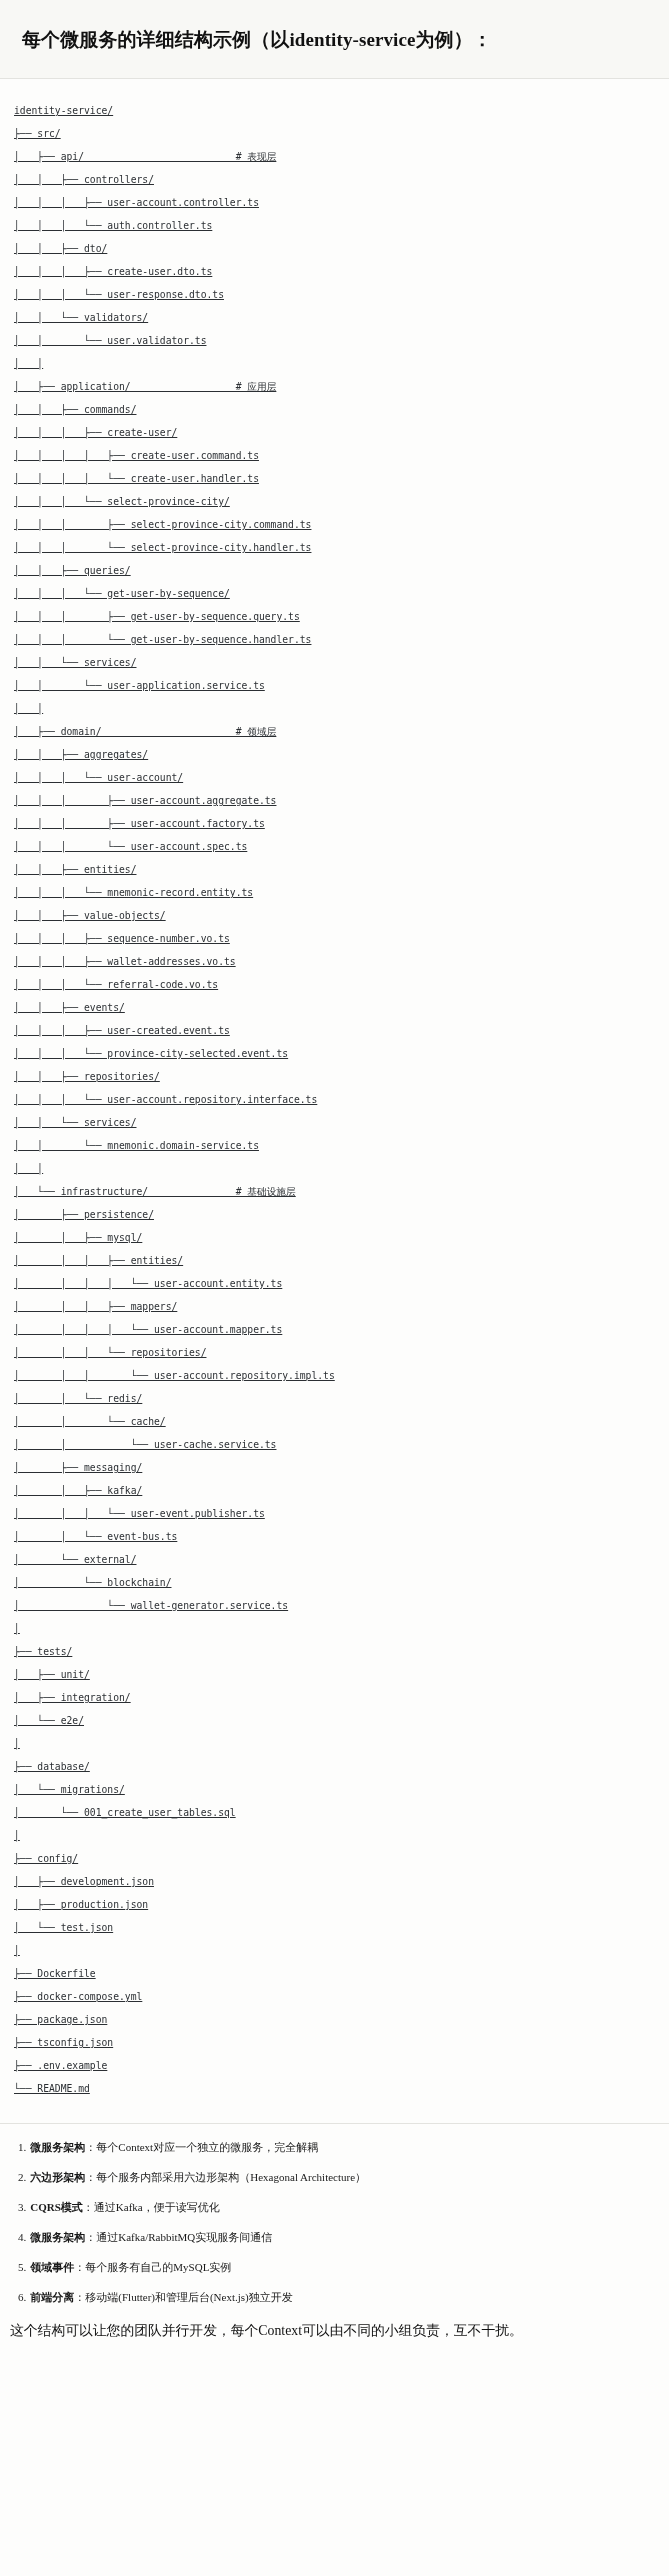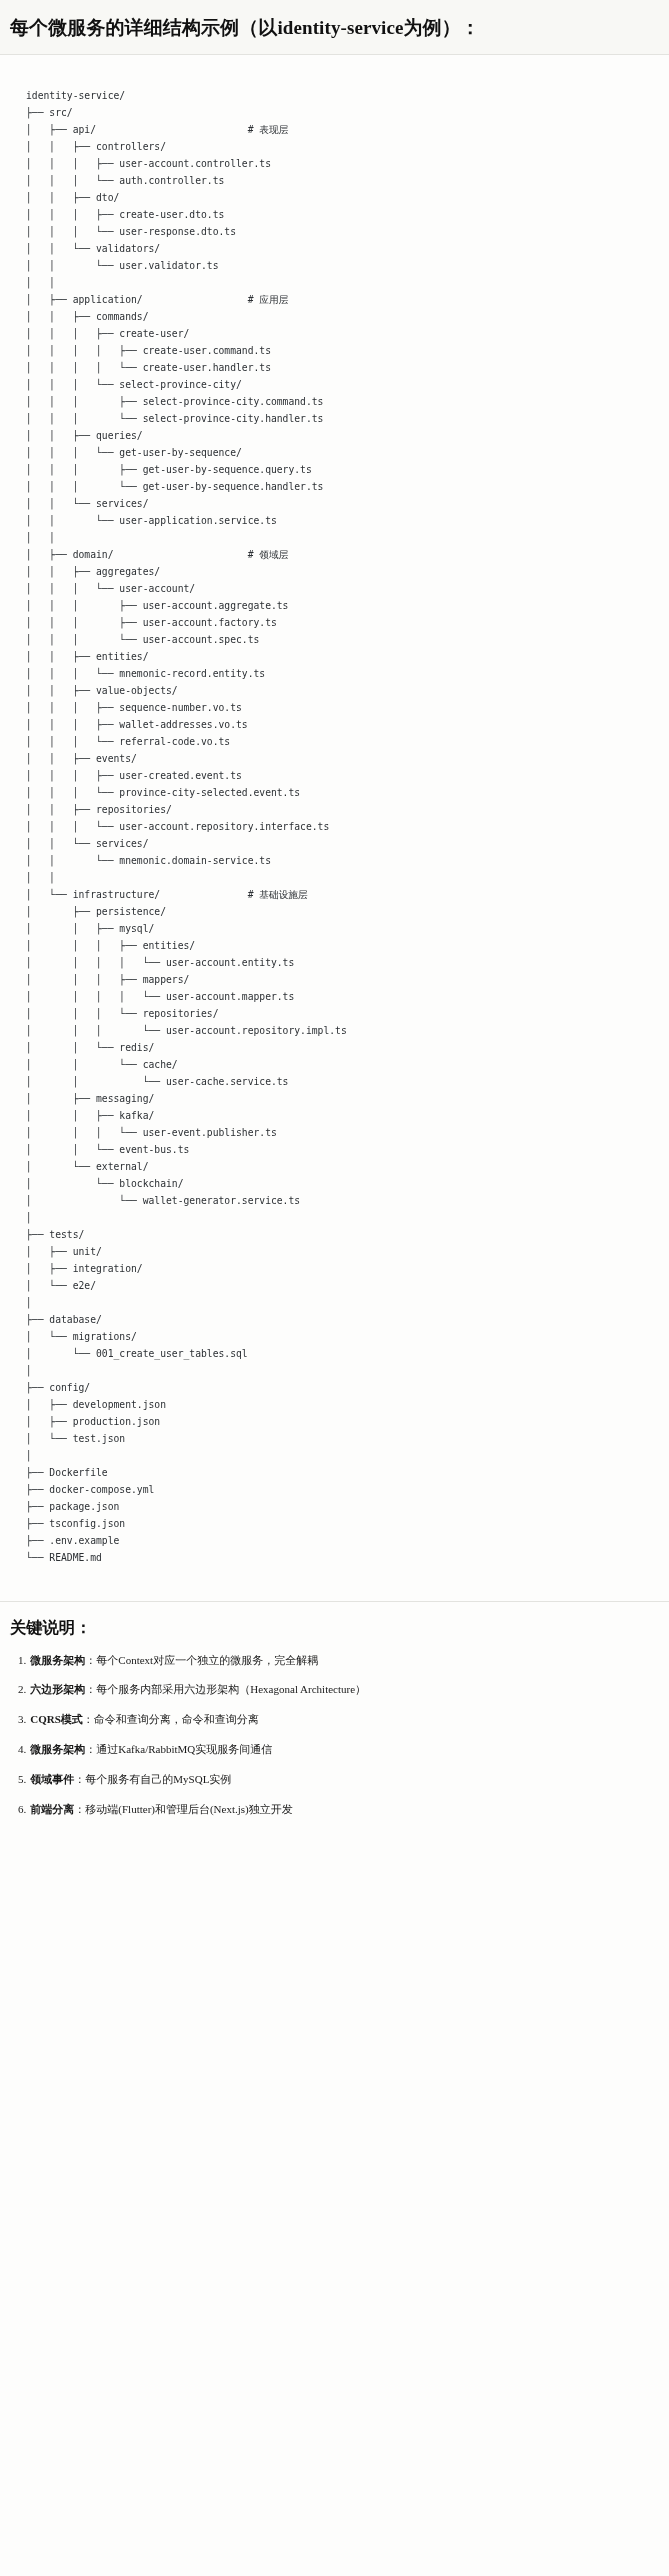--- a/index.html
+++ b/index.html
@@ -22,7 +22,7 @@
     border-bottom: 0.6px solid #e3e3df;
   }
   .page-title {
-    margin: 0;
+    margin: 12px;
     font-family: "Liberation Serif", "DejaVu Serif", serif;
     font-weight: bold;
     font-size: 19px;

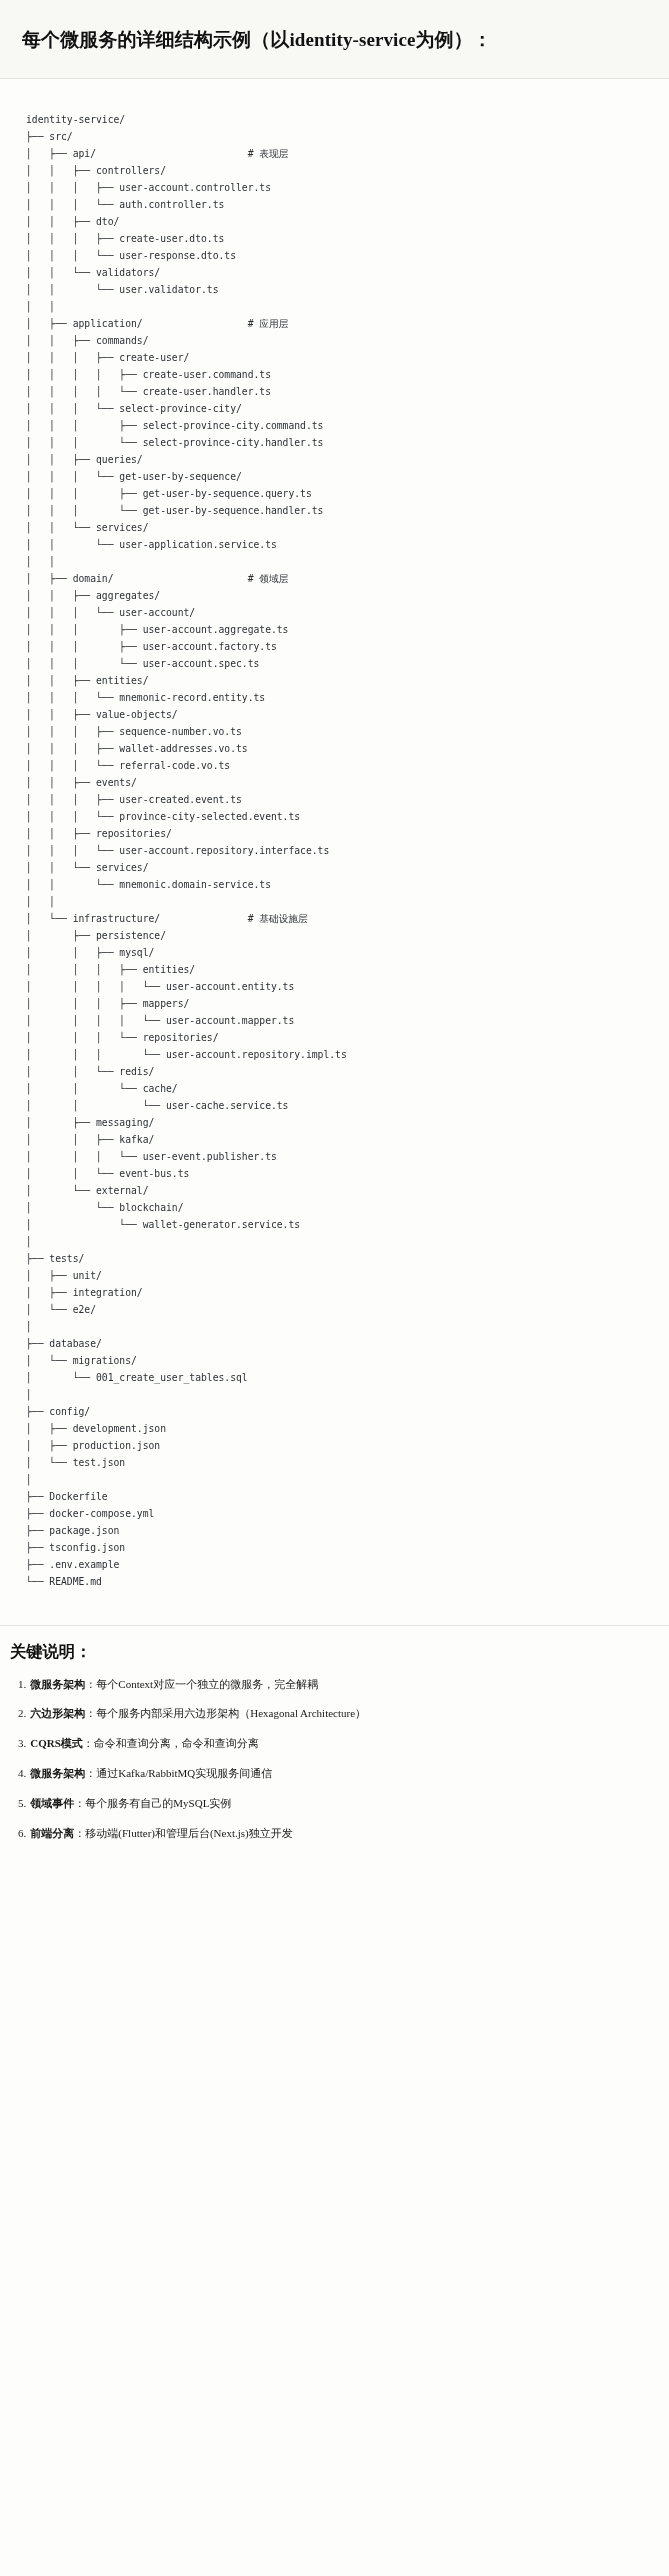--- a/index.html
+++ b/index.html
@@ -38,13 +38,14 @@
     border-bottom: 0.6px solid #e3e3df;
   }
   pre.tree {
-    margin: 16px;
+    margin: 4px;
     font-family: "DejaVu Sans Mono", "Liberation Mono", monospace;
     font-size: 9.7px;
-    line-height: 17px;
+    line-height: 23px;
     color: #2b2f33;
     white-space: pre;
     tab-size: 4;
+    text-decoration: underline;
   }
 
   

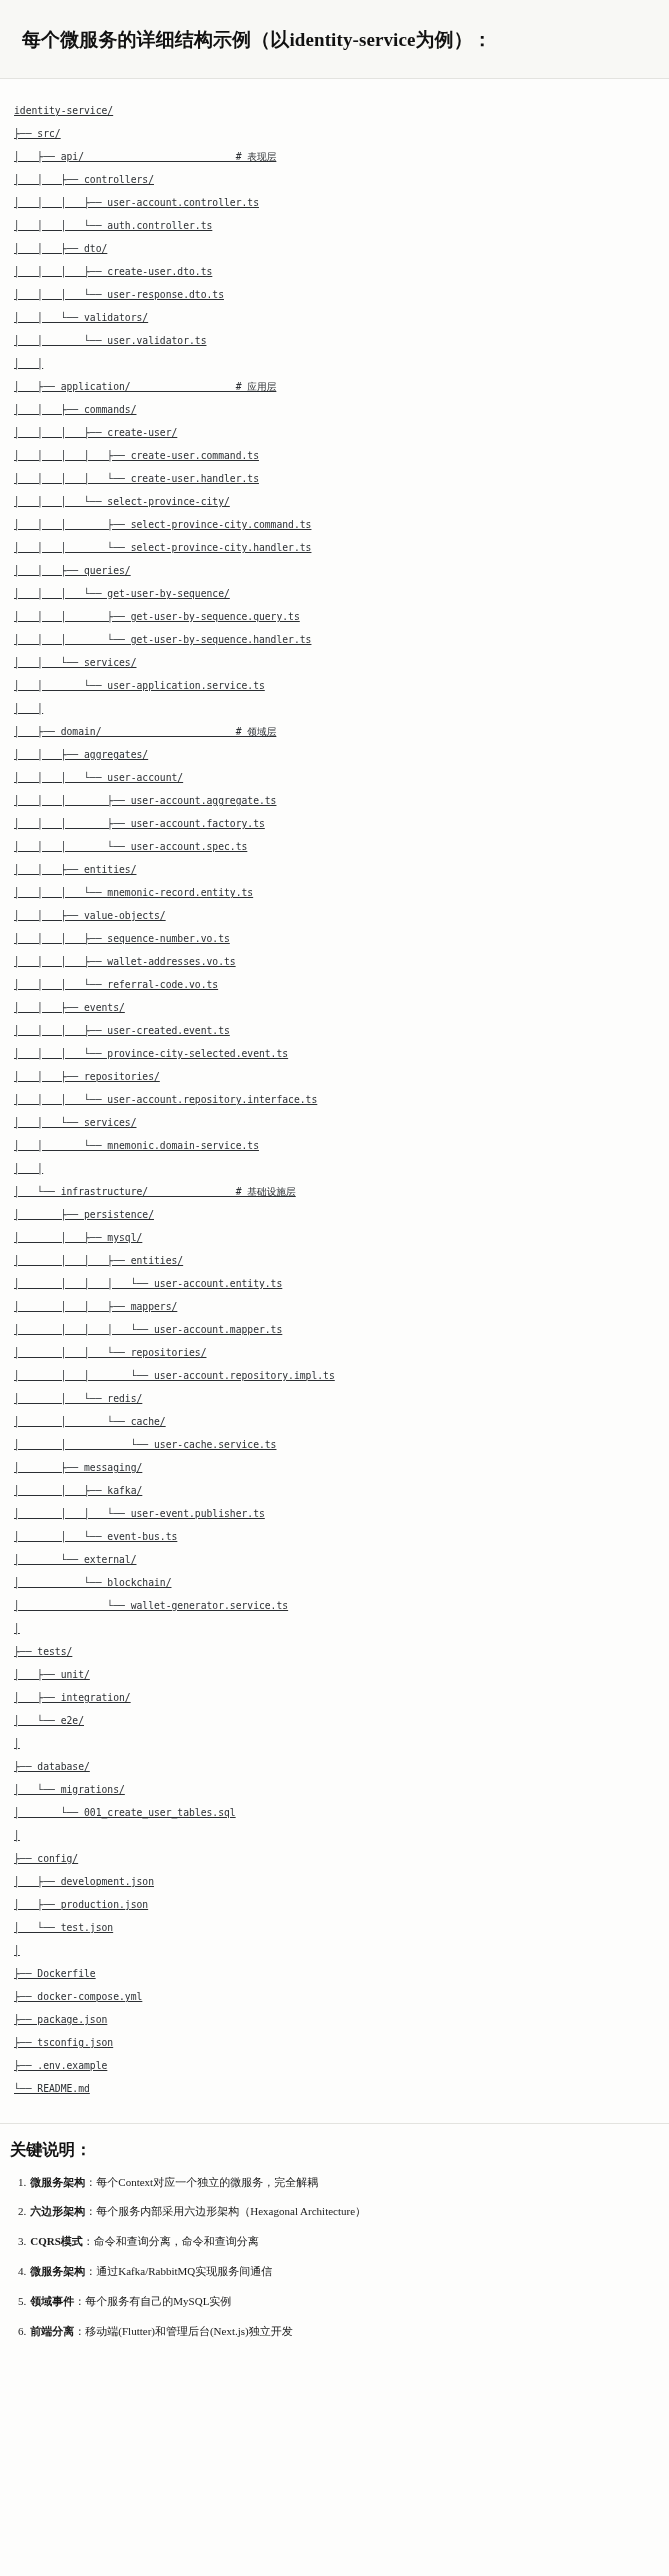--- a/index.html
+++ b/index.html
@@ -186,7 +186,6 @@
 </section>
 
 <section class="notes-block">
-  <h2 class="notes-title">关键说明：</h2>
   <ol class="notes-list">
     <li>
       <span class="note-term">微服务架构</span><span class="note-sep">：</span><span class="note-desc">每个Context对应一个独立的微服务，完全解耦</span>

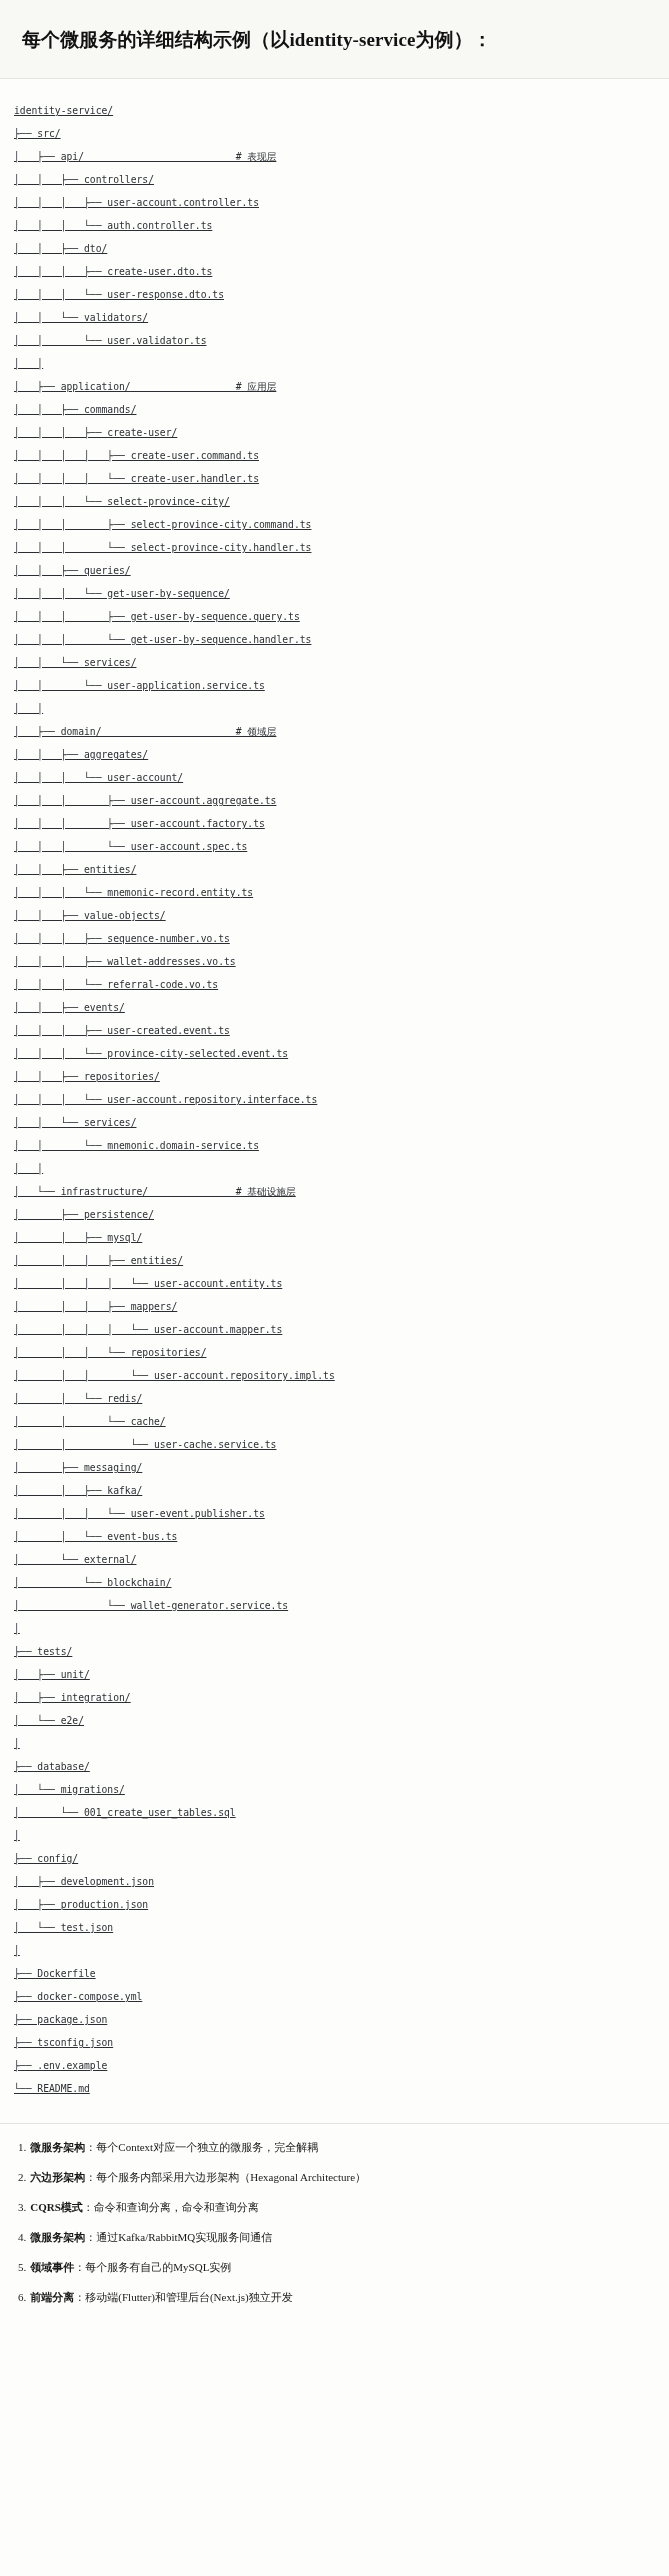--- a/index.html
+++ b/index.html
@@ -194,7 +194,7 @@
       <span class="note-term">六边形架构</span><span class="note-sep">：</span><span class="note-desc">每个服务内部采用六边形架构（Hexagonal Architecture）</span>
     </li>
     <li>
-      <span class="note-term">CQRS模式</span><span class="note-sep">：</span><span class="note-desc">命令和查询分离，命令和查询分离</span>
+      <span class="note-term">CQRS模式</span><span class="note-sep">：</span><span class="note-desc">通过Kafka，便于读写优化</span>
     </li>
     <li>
       <span class="note-term">微服务架构</span><span class="note-sep">：</span><span class="note-desc">通过Kafka/RabbitMQ实现服务间通信</span>

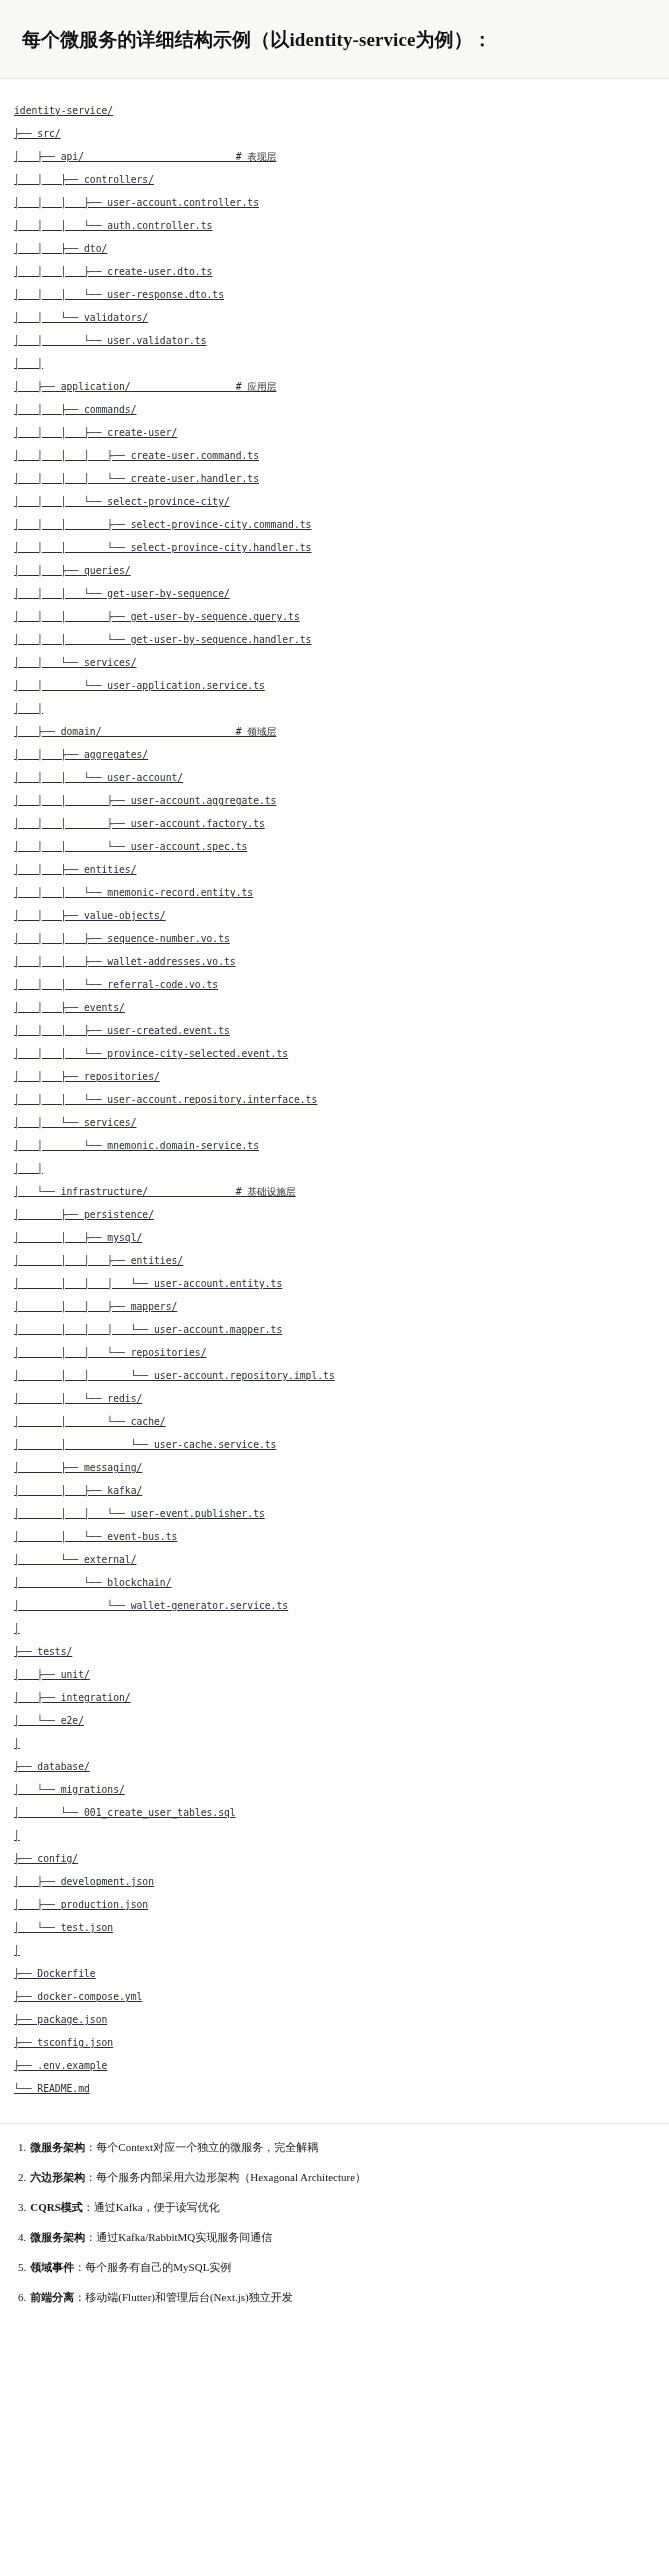--- a/index.html
+++ b/index.html
@@ -206,6 +206,7 @@
       <span class="note-term">前端分离</span><span class="note-sep">：</span><span class="note-desc">移动端(Flutter)和管理后台(Next.js)独立开发</span>
     </li>
   </ol>
+  <p class="closing-line">这个结构可以让您的团队并行开发，每个Context可以由不同的小组负责，互不干扰。</p>
 </section>
 
 

